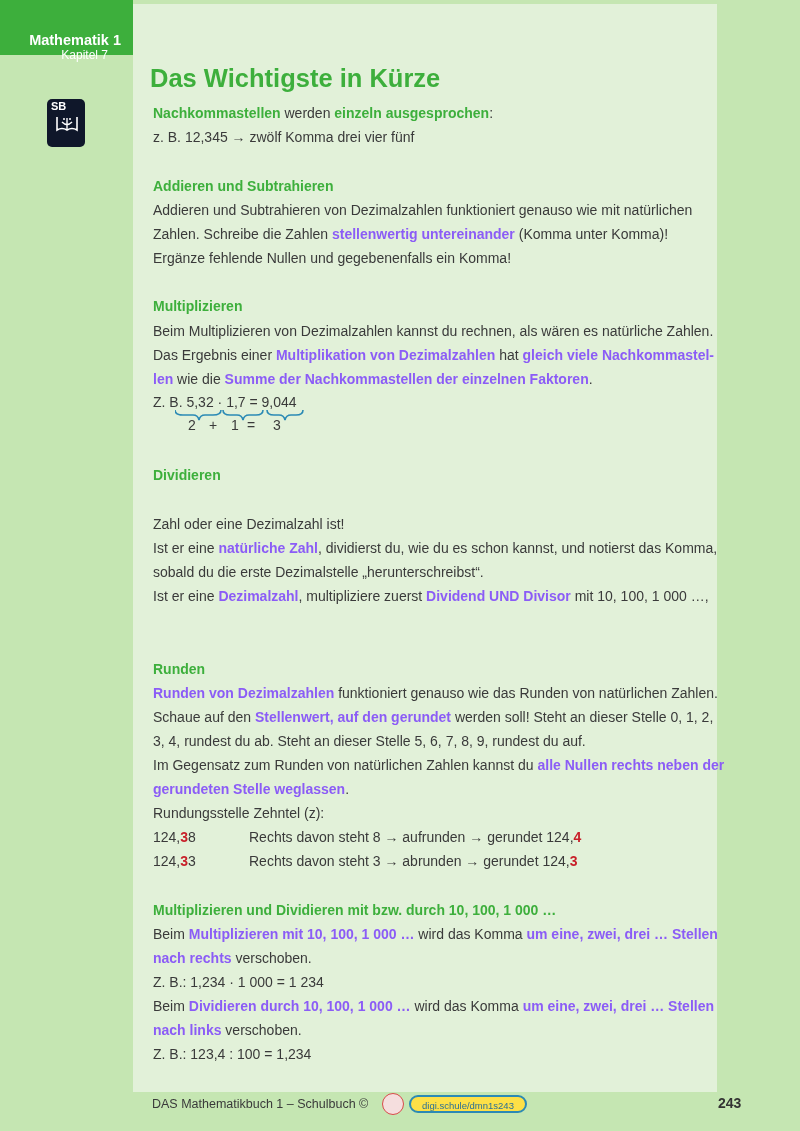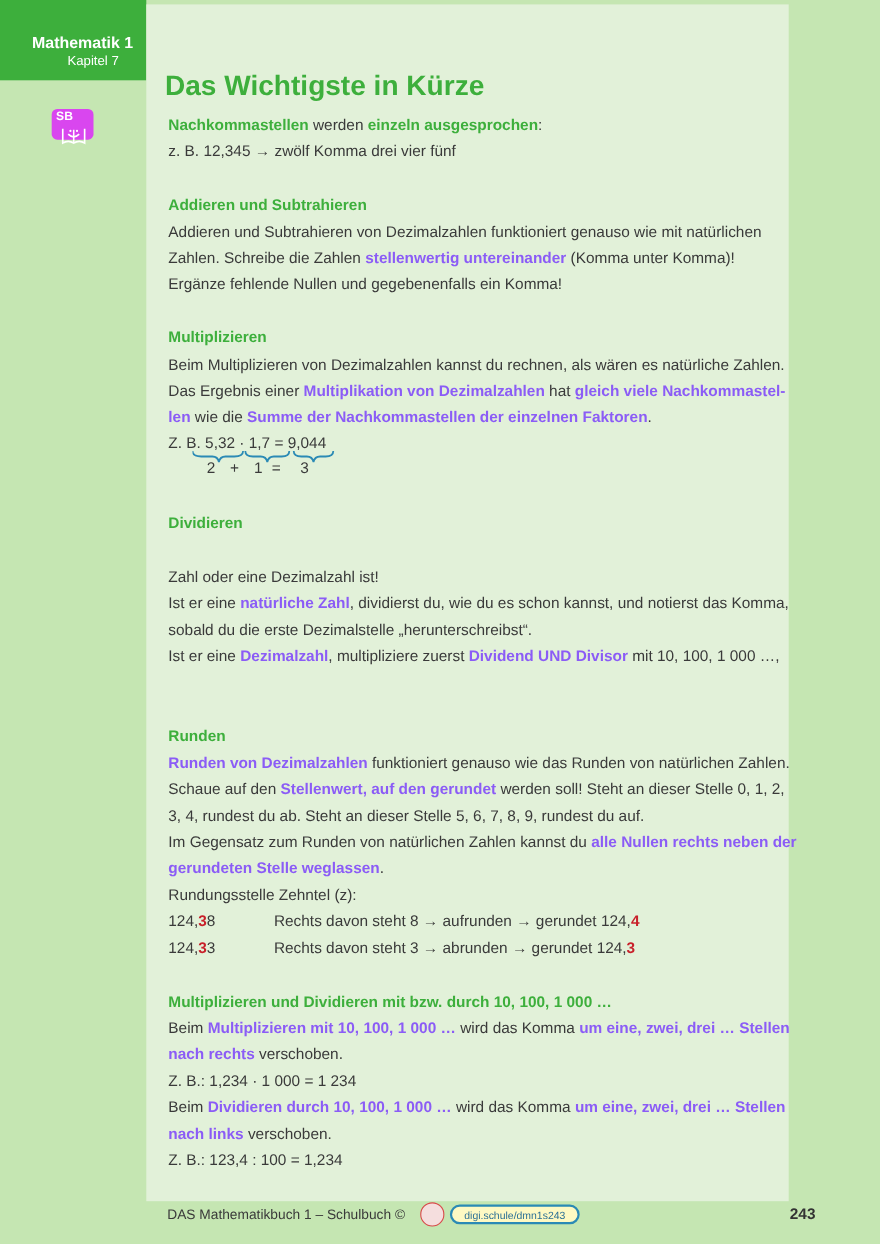--- a/index.html
+++ b/index.html
@@ -10,7 +10,7 @@
     color:#3a3a3a;
   }
   .chapter-tab {
-    position:absolute; left:0; top:0; width:133px; height:73px;
+    position:absolute; left:0; top:0; width:133px; height:55px;
     background:#3daf3c; color:#fff; text-align:right; box-sizing:border-box;
     padding:32px 12px 0 0;
   }

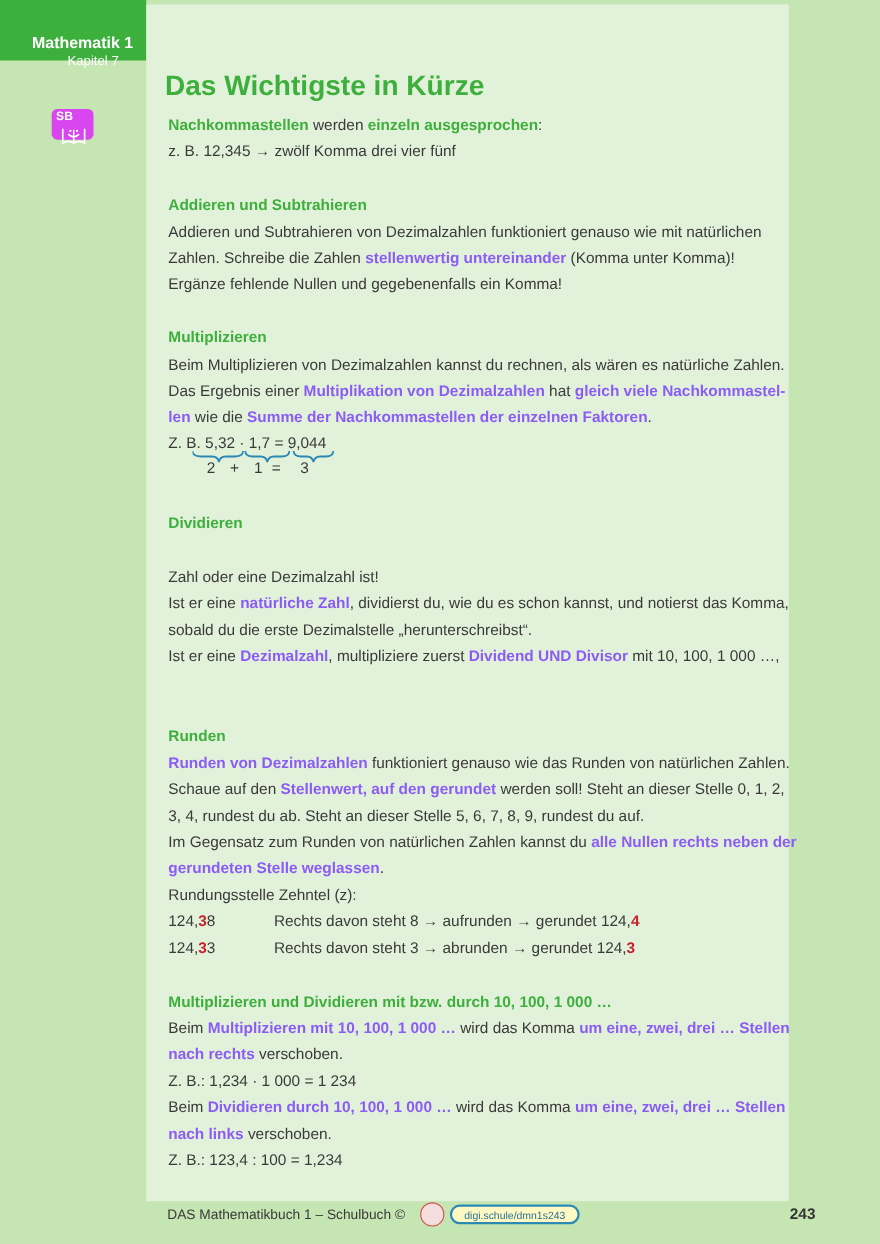--- a/index.html
+++ b/index.html
@@ -17,8 +17,8 @@
   .chapter-tab .book { font-weight:bold; font-size:14.5px; line-height:16px; }
   .chapter-tab .chap { font-size:12px; line-height:14px; padding-right:13px; }
   .sb-badge {
-    position:absolute; left:47px; top:99px; width:38px; height:28px;
-    background:#d946ef; border-radius:5px;
+    position:absolute; left:47px; top:99px; width:38px; height:48px;
+    background:#0f172a; border-radius:5px;
   }
   .sb-badge .sb { position:absolute; left:4px; top:1px; color:#fff; font-size:11px; font-weight:bold; }
   .sb-badge svg { position:absolute; left:9px; top:15px; }

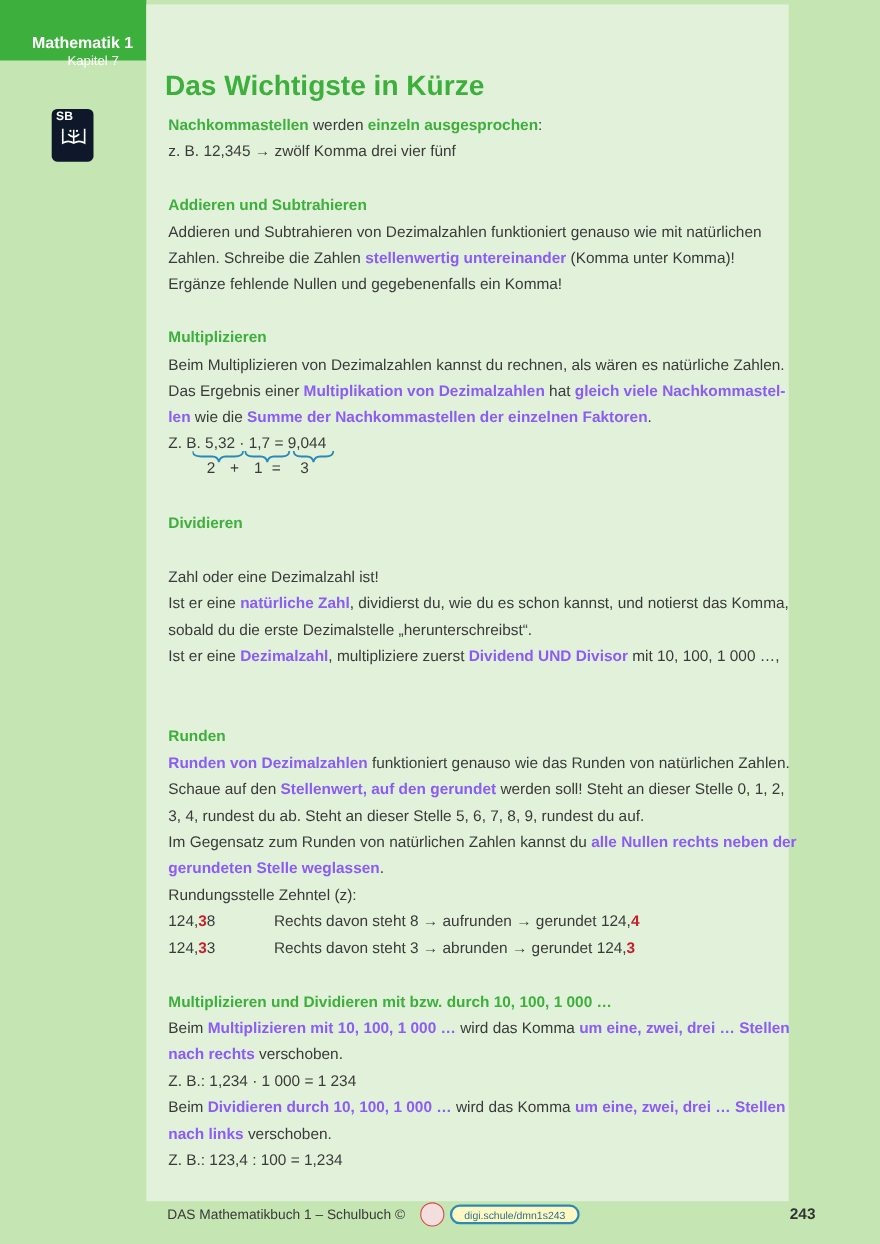--- a/index.html
+++ b/index.html
@@ -42,7 +42,7 @@
   .seal { position:absolute; left:382px; top:1093px; width:22px; height:22px; border-radius:50%; background:#f5dede; border:1px solid #d84a4a; box-sizing:border-box; }
   .link-pill {
     position:absolute; left:409px; top:1095px; width:118px; height:18px;
-    border:2px solid #2b8ab5; border-radius:10px; background:#fef9c3;
+    border:2px solid #2b8ab5; border-radius:10px; background:#fde047;
     font-size:9.5px; color:#2b6f95; text-align:center; line-height:18px; box-sizing:border-box;
     text-decoration:none;
   }

